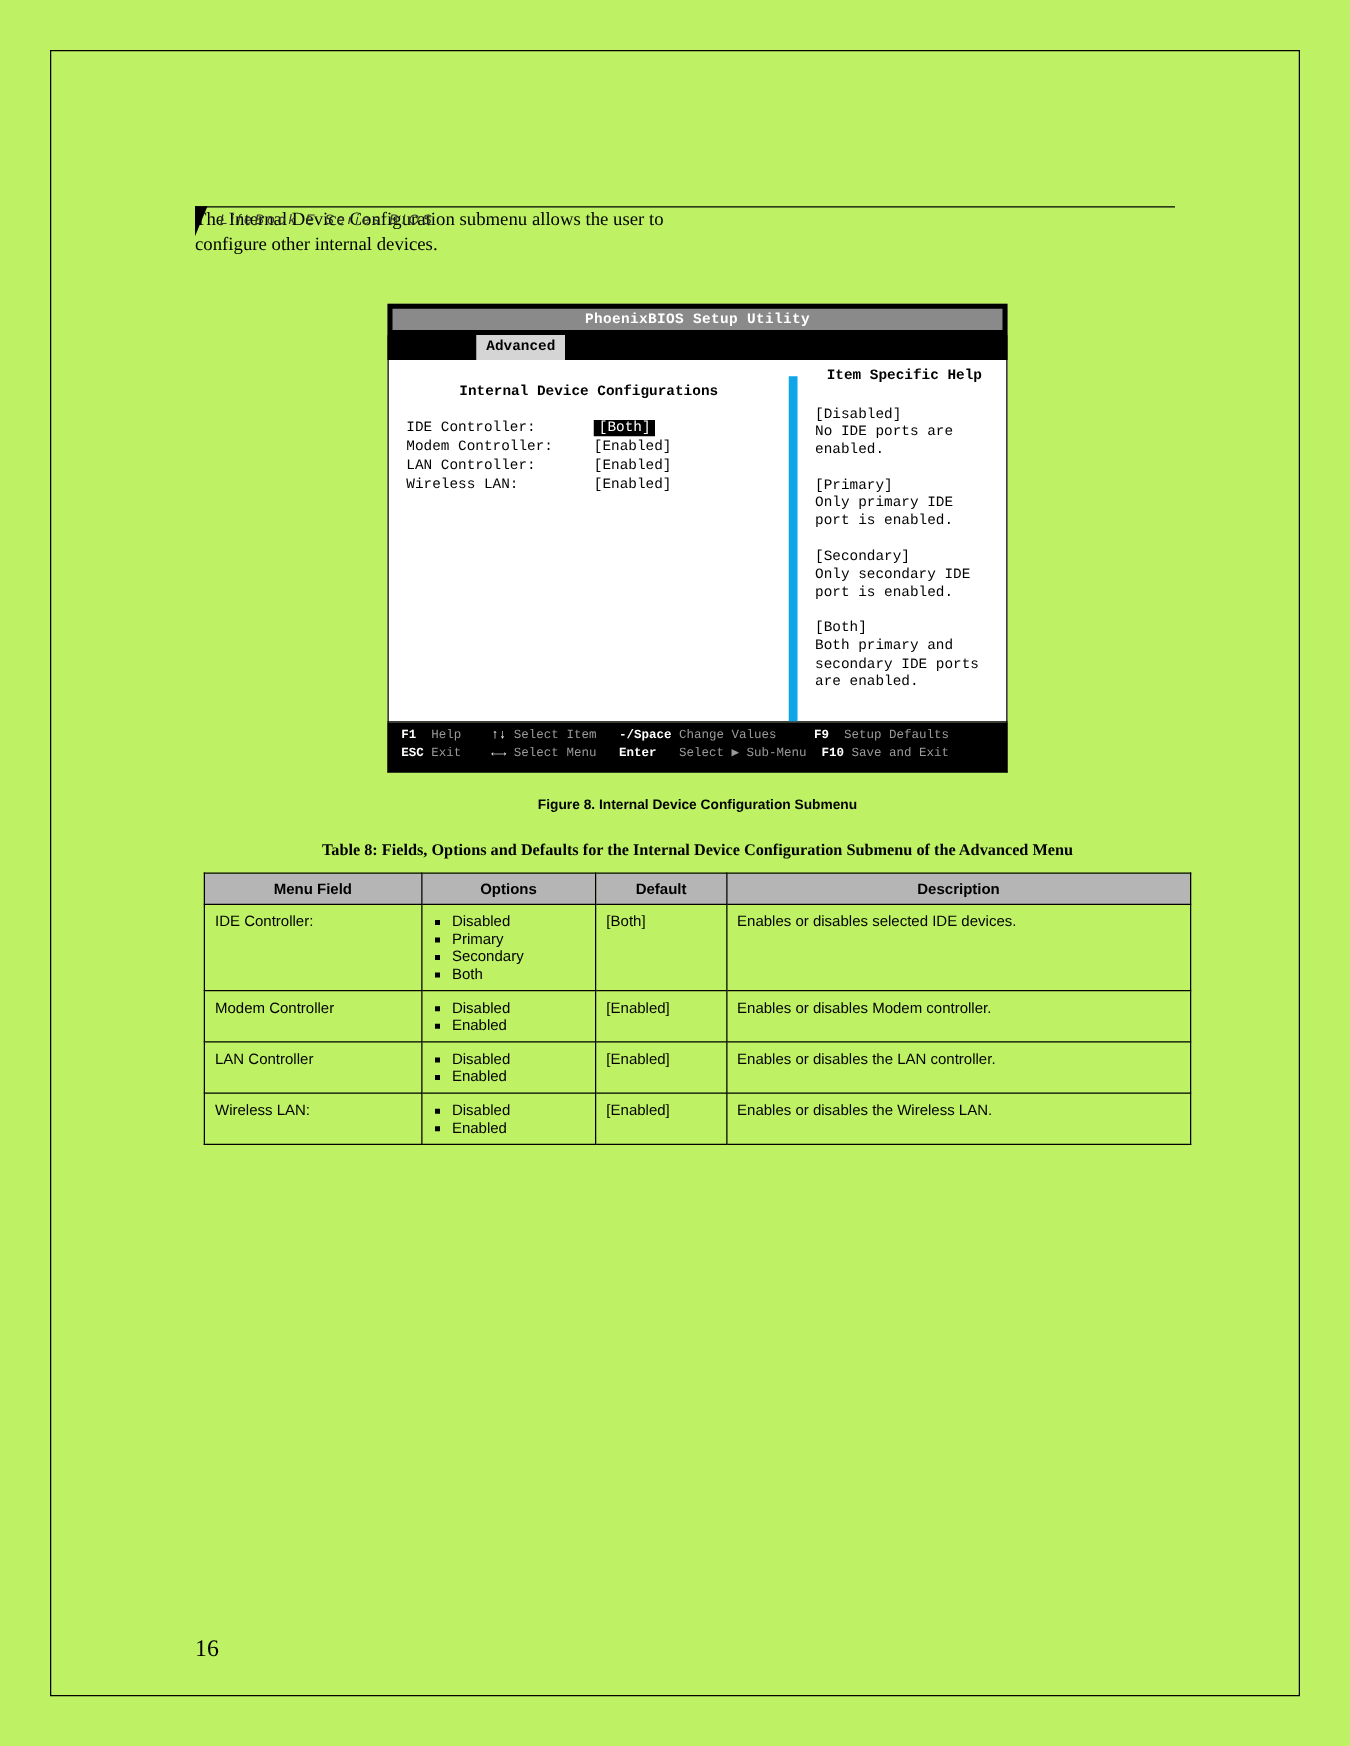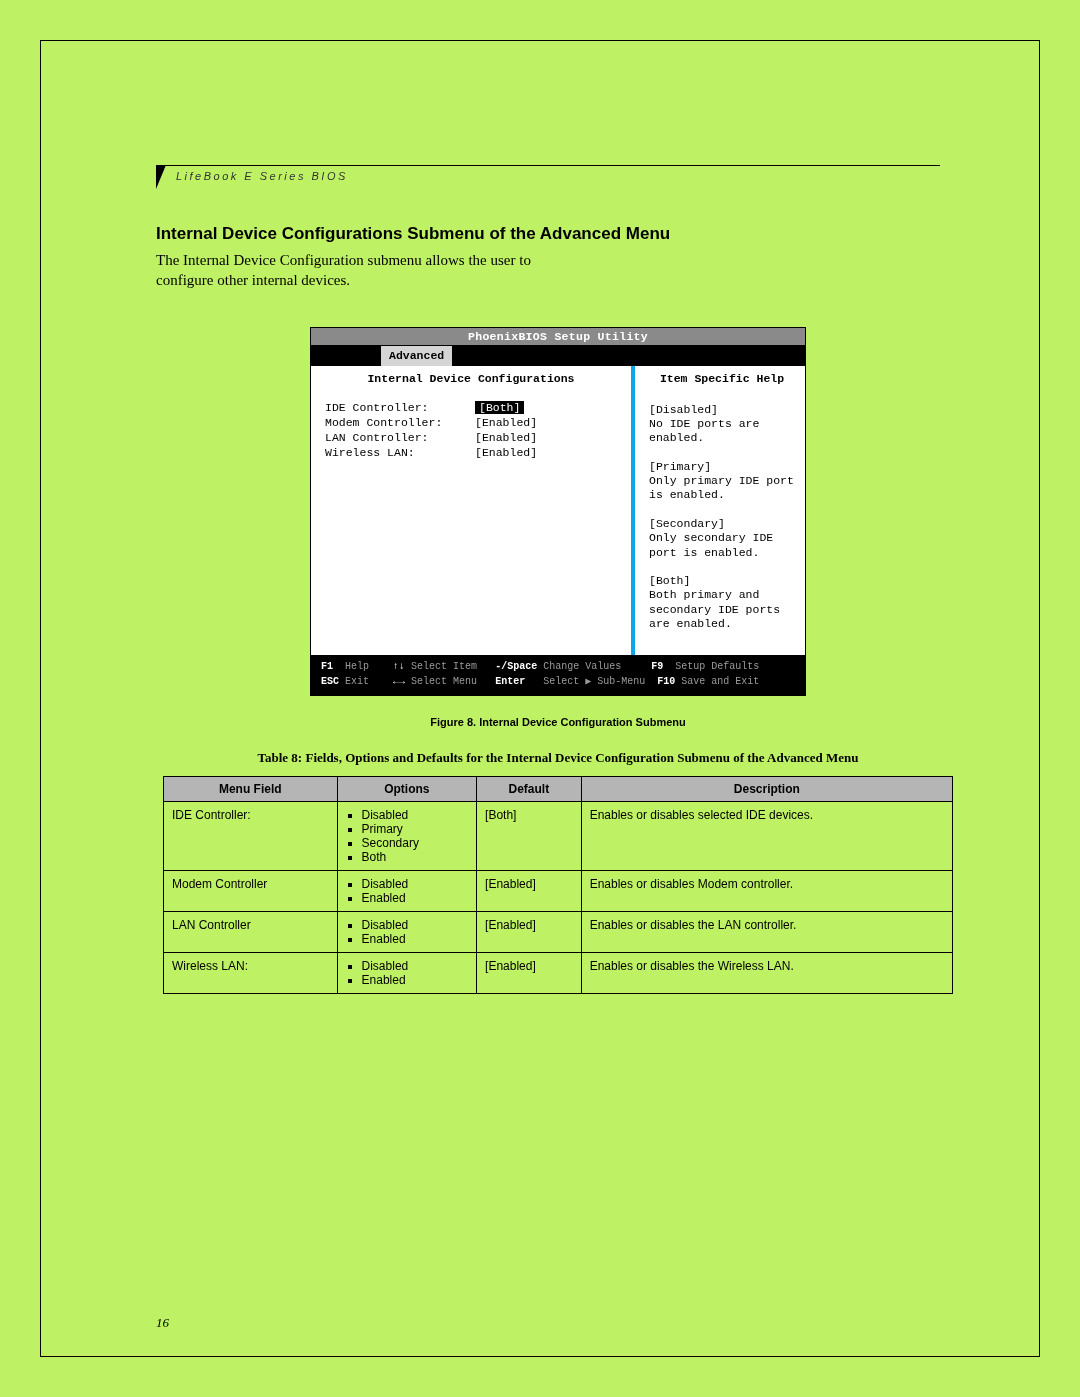--- a/index.html
+++ b/index.html
@@ -210,7 +210,6 @@
   <div class="hdr-mark"></div>
   <div class="hdr-text">LifeBook E Series BIOS</div>
 
-  <h2 class="section-title">Internal Device Configurations Submenu of the Advanced Menu</h2>
   <div class="body-text">The Internal Device Configuration submenu allows the user to configure other internal devices.</div>
 
   <div class="bios">

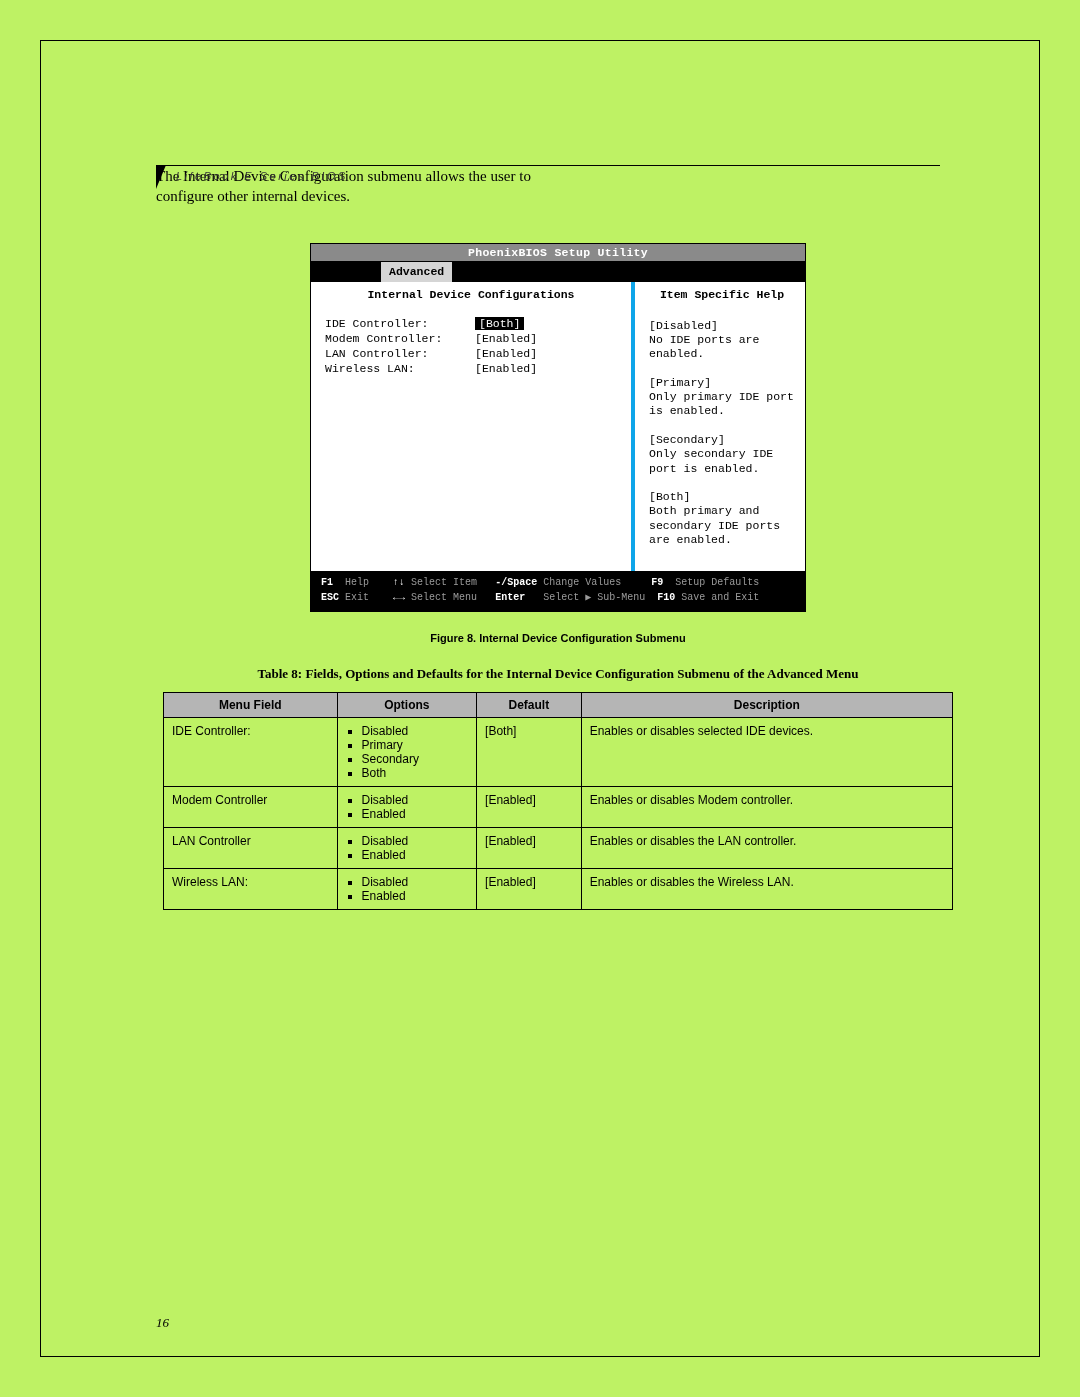--- a/index.html
+++ b/index.html
@@ -66,7 +66,7 @@
   }
   .bios-top {
     background: #8a8a8a;
-    border: 1px solid #000000;
+    border: 4px solid #000000;
     text-align: center;
     color: #fff;
     font-weight: bold;

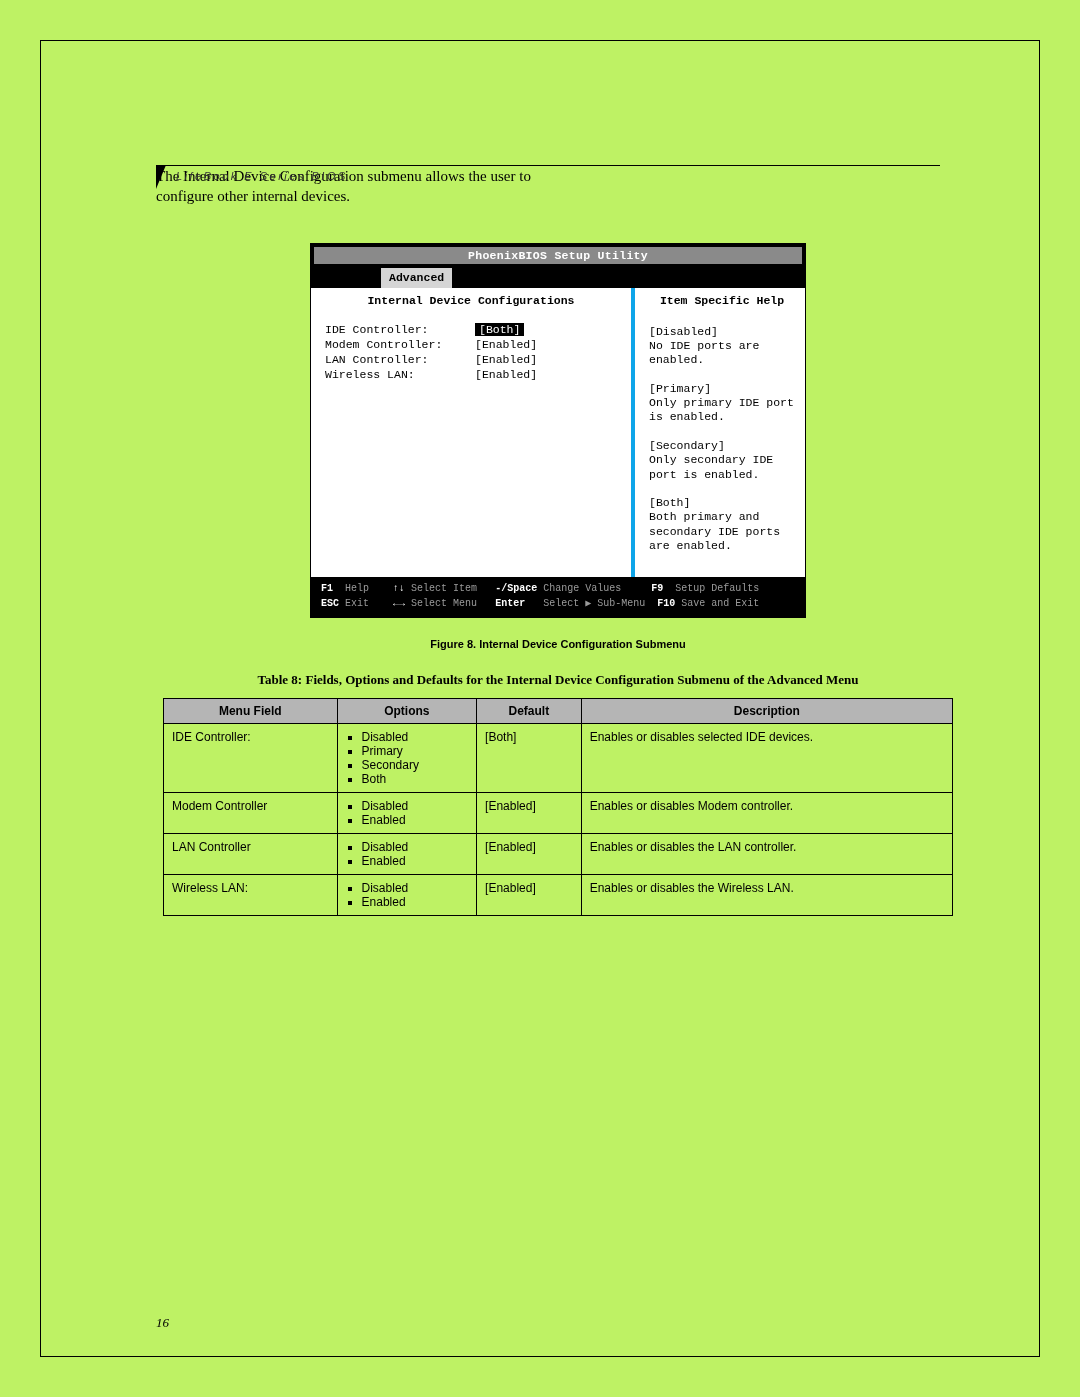--- a/index.html
+++ b/index.html
@@ -99,8 +99,9 @@
   }
   .bios-left {
     flex: 0 0 320px;
-    border-right: 4px solid #0ea5e9;
+    border-right: 7px solid #0ea5e9;
     padding: 0;
+    margin-top: 13px;
   }
   .bios-subtitle {
     text-align: center;

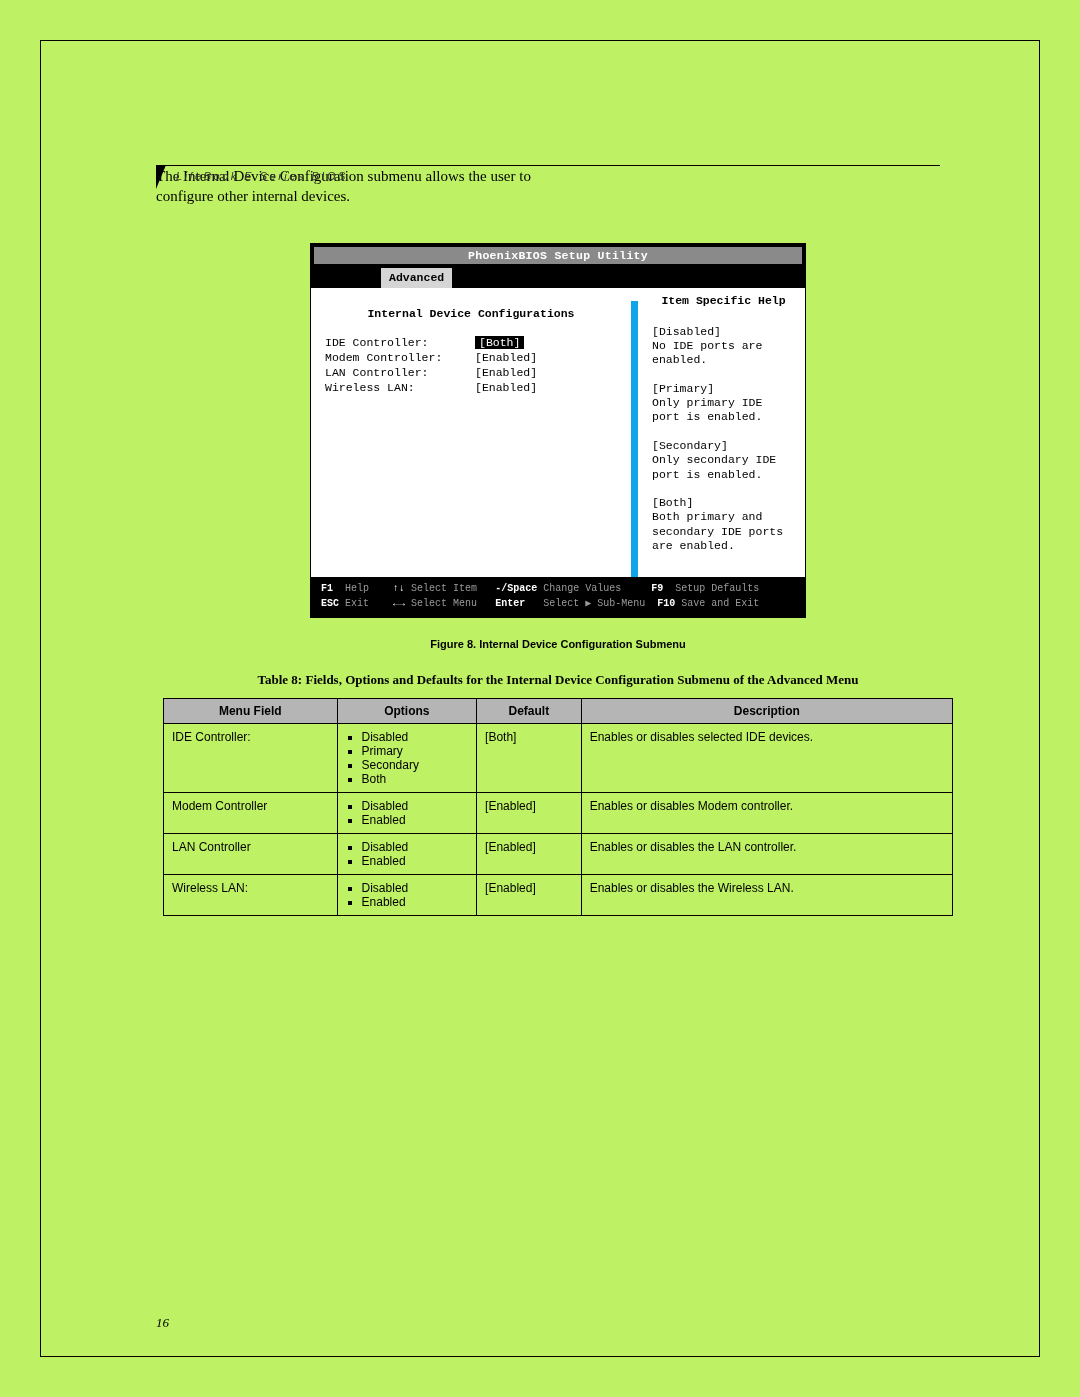--- a/index.html
+++ b/index.html
@@ -189,8 +189,7 @@
     position: absolute;
     bottom: 66px;
     left: 156px;
-    font-style: italic;
-    font-size: 13px;
+    font-size: 19px;
   }
   .page-border {
     position: absolute;

